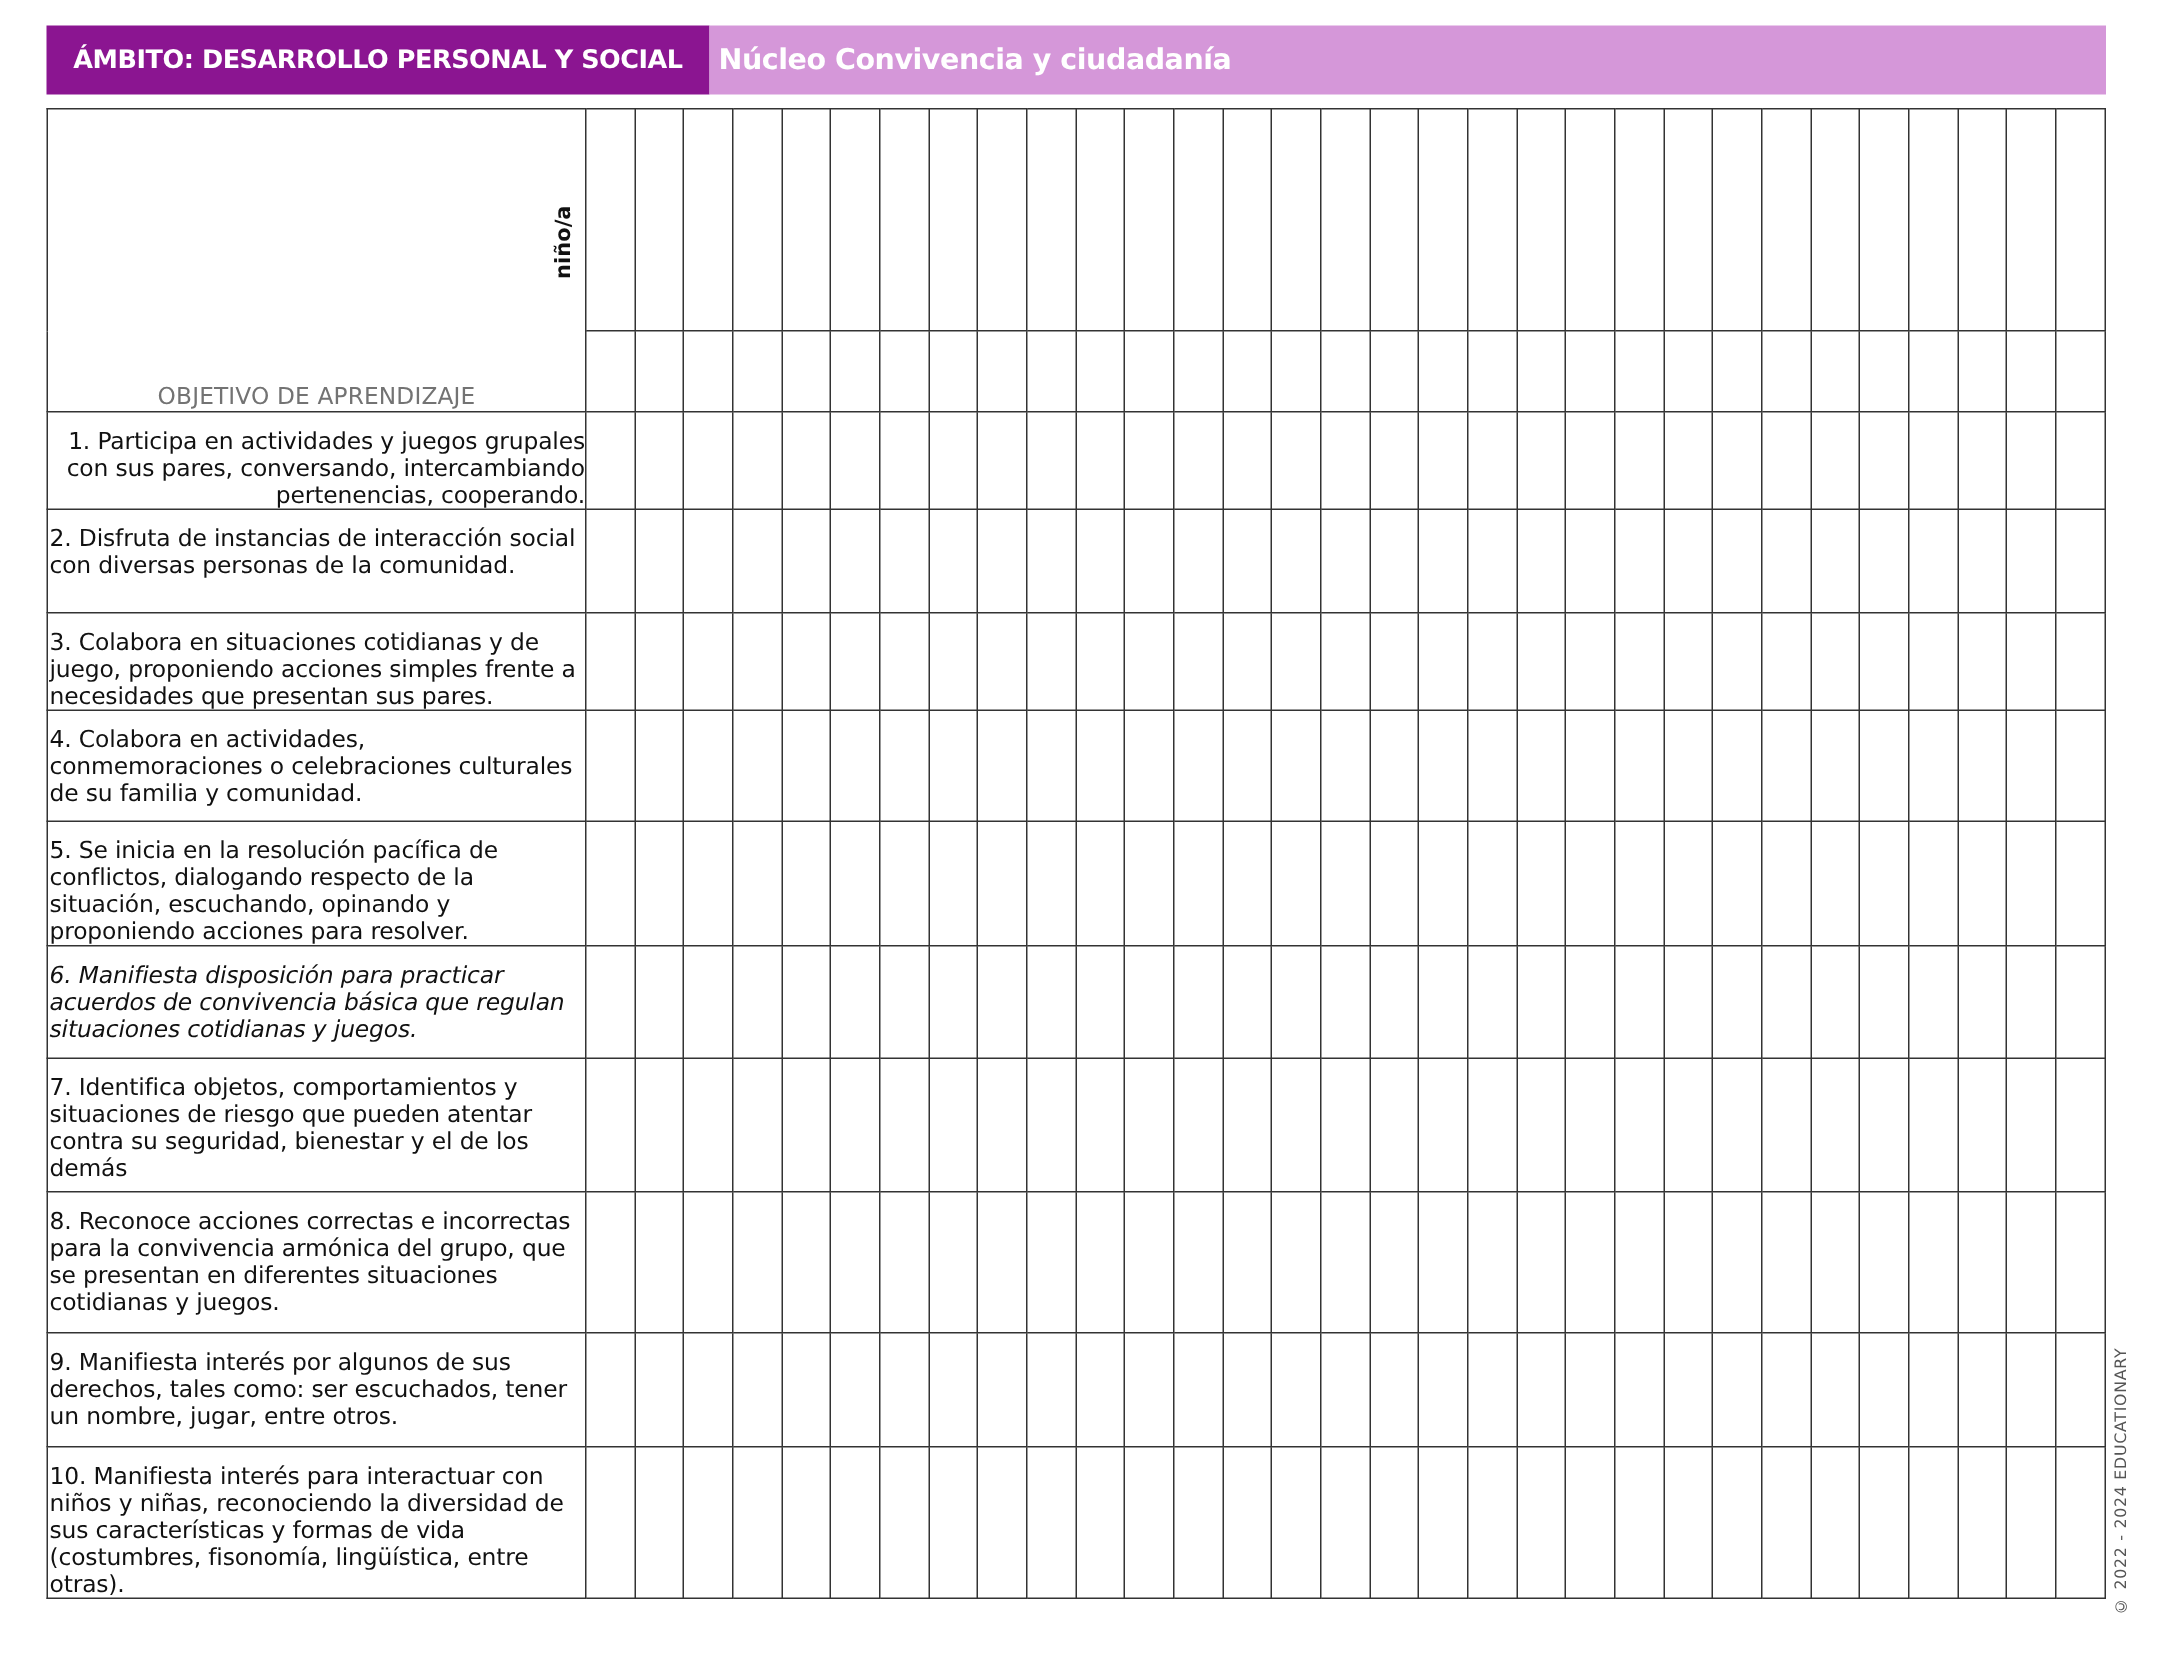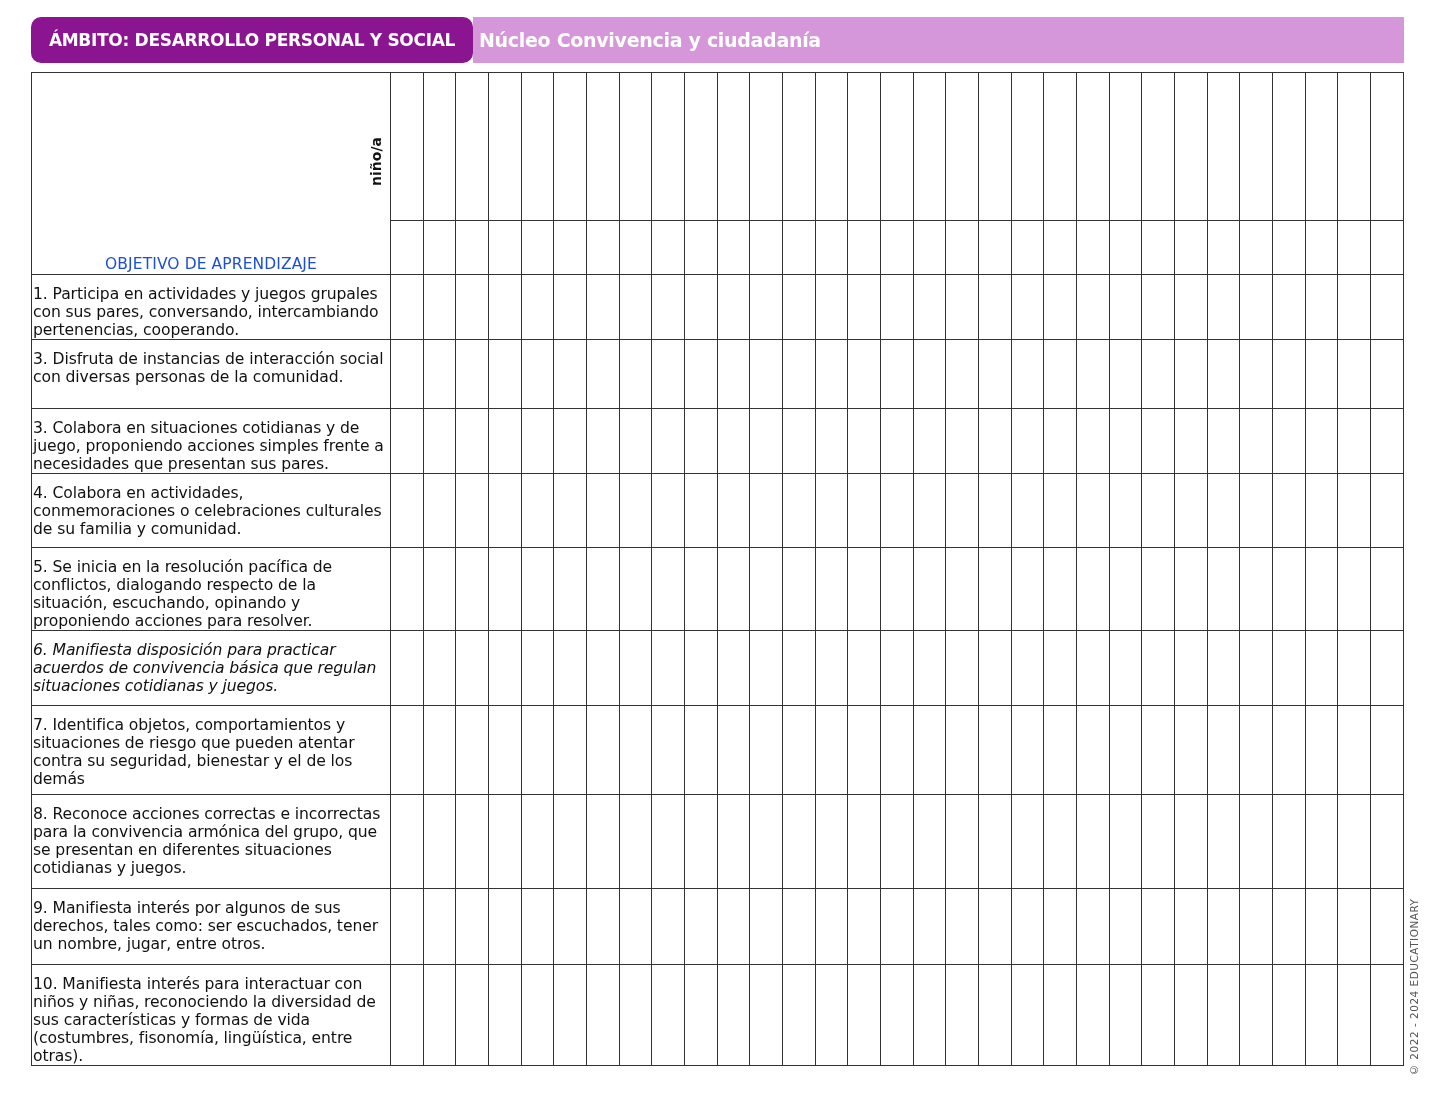--- a/index.html
+++ b/index.html
@@ -8,7 +8,7 @@
     .header { position: absolute; left: 31px; top: 17px; width: 1373px; height: 46px; display: flex; }
     .hdr-ambito { width: 442px; height: 100%; background: #8B1591; color: #ffffff;
                   font-weight: bold; font-size: 17px; display: flex; align-items: center;
-                  justify-content: center; letter-spacing: -0.3px; border-radius: 10px; }
+                  justify-content: center; letter-spacing: -0.3px; }
     .hdr-nucleo { flex: 1; height: 100%; background: #D597D9; color: #ffffff;
                   font-weight: bold; font-size: 19px; display: flex; align-items: center;
                   padding-left: 6px; letter-spacing: -0.3px; }

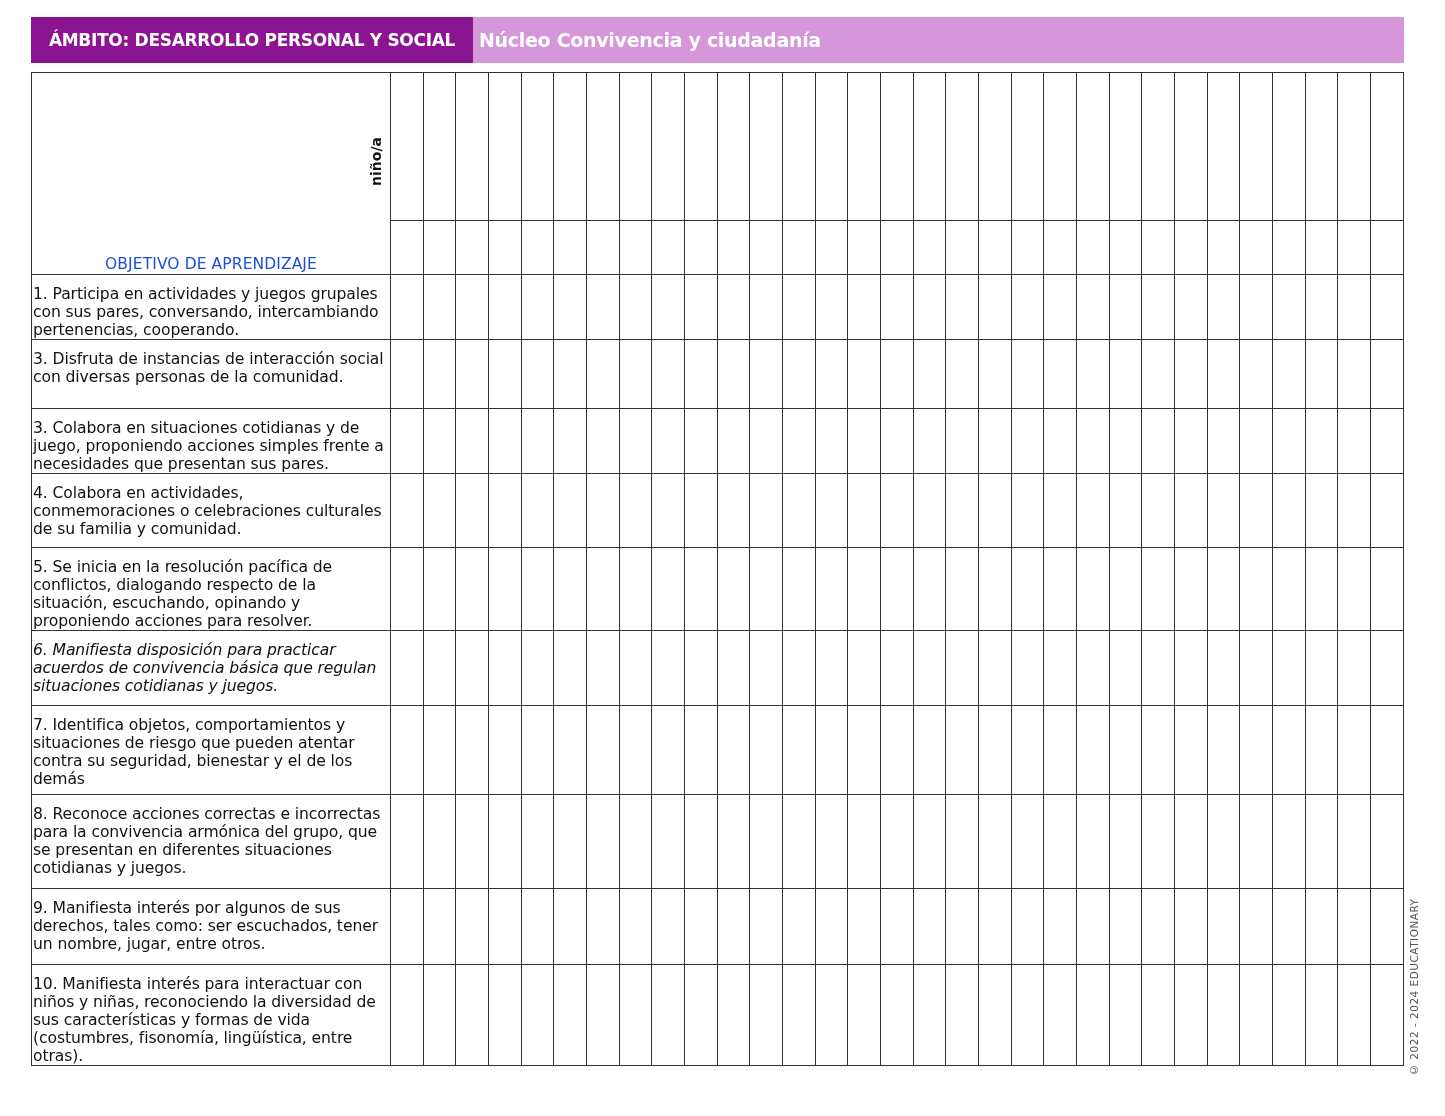--- a/index.html
+++ b/index.html
@@ -16,7 +16,7 @@
                  table-layout: fixed; width: 1373px; }
     table.grid td { border: 1.4px solid #333; padding: 0; }
     td.obj-head { position: relative; vertical-align: bottom; }
-    .obj-title { display: block; text-align: center; color: #1d4ed8; font-size: 15.5px;
+    .obj-title { display: block; text-align: center; color: #737373; font-size: 15.5px;
                  padding-bottom: 1px; letter-spacing: 0.1px; }
     .nino-wrap { position: absolute; right: 6px; top: 64px; writing-mode: vertical-rl;
                  transform: rotate(180deg); font-weight: bold; font-size: 14px; color: #111; }

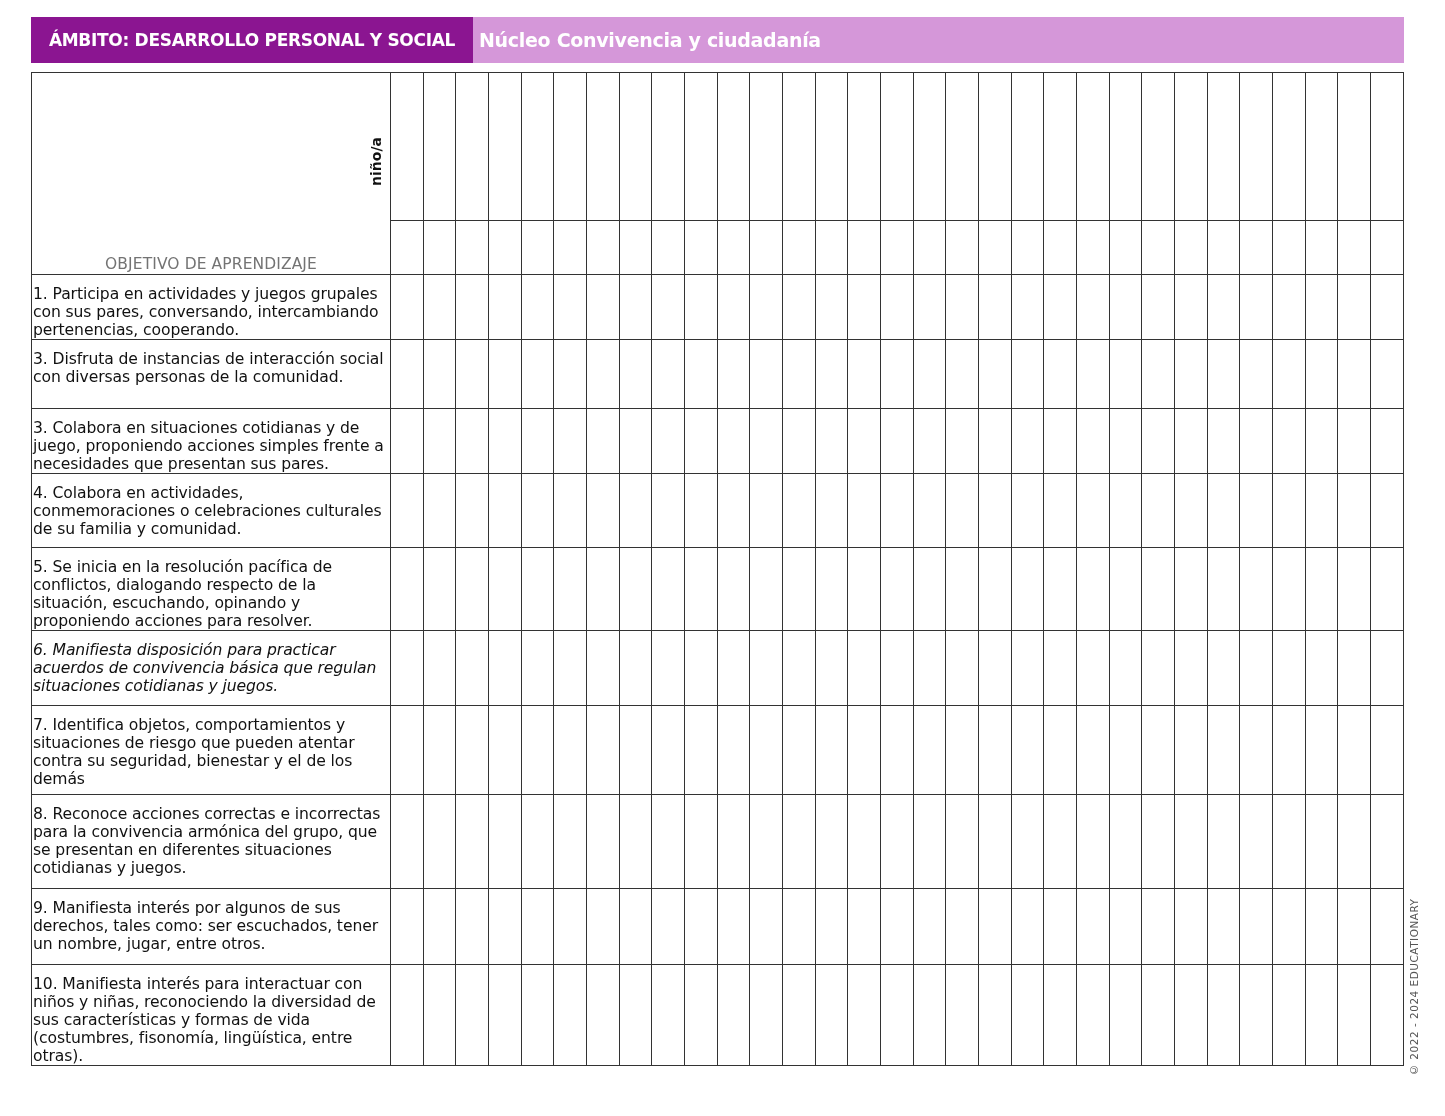--- a/index.html
+++ b/index.html
@@ -141,7 +141,7 @@
         <td></td>
         <td></td>
       </tr>
-  <tr style="height: 62px;">
+  <tr style="height: 62px; text-align: right;">
         <td class="obj">1. Participa en actividades y juegos grupales con sus pares, conversando, intercambiando pertenencias, cooperando.</td>
         <td></td>
         <td></td>

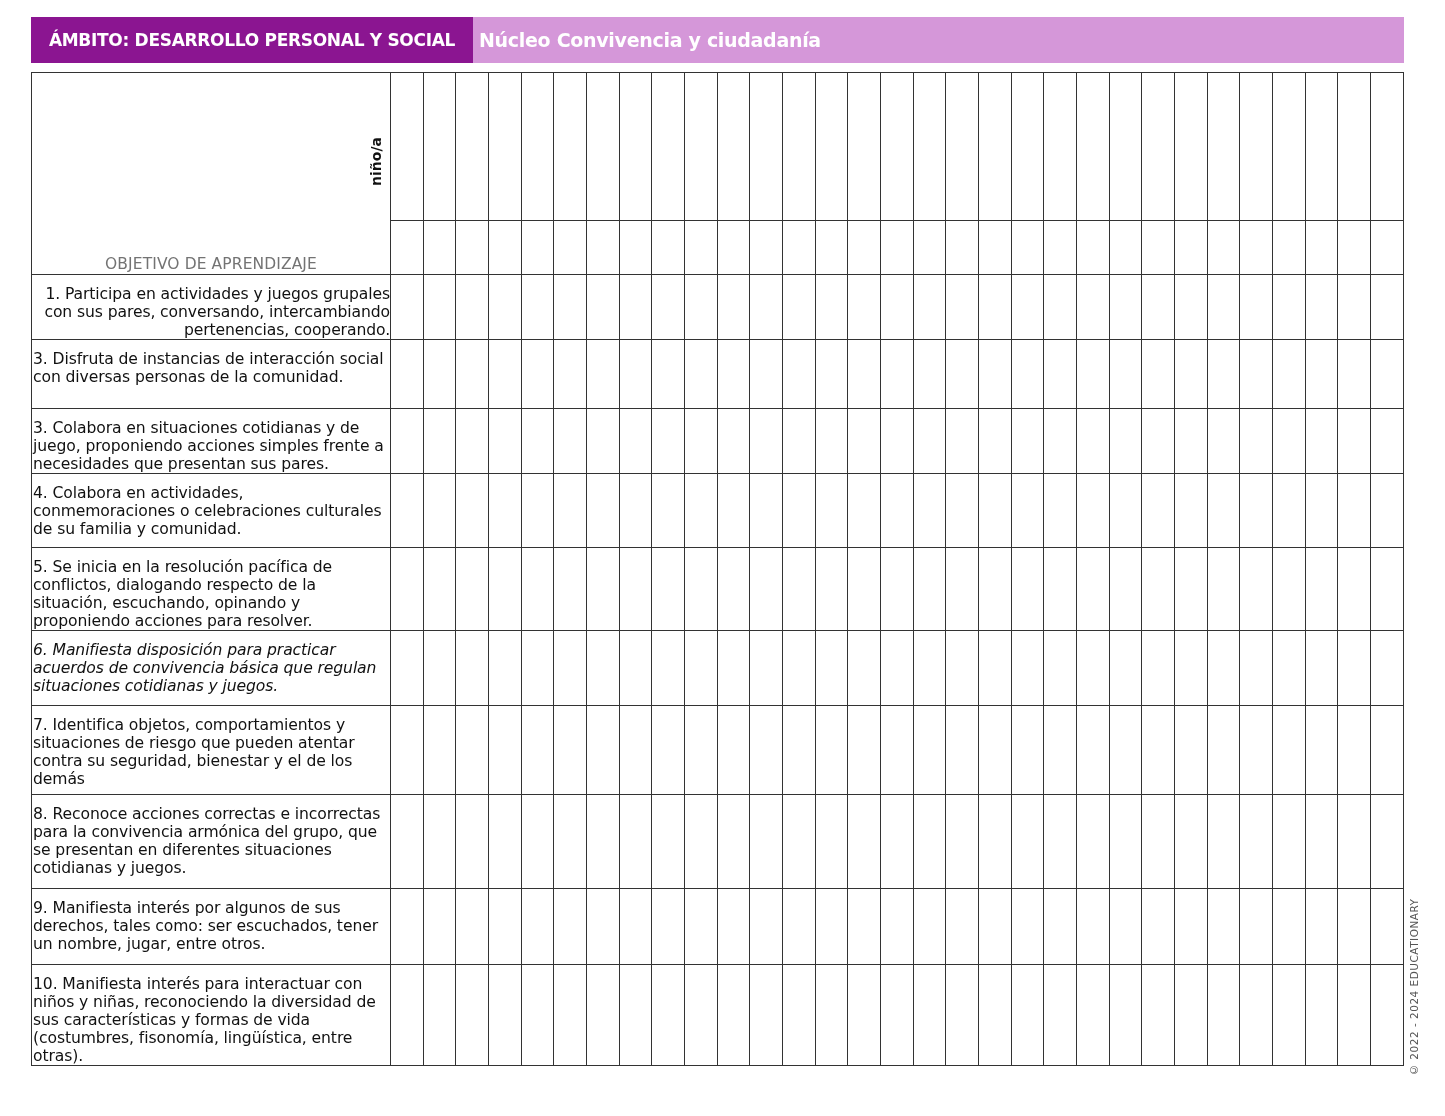--- a/index.html
+++ b/index.html
@@ -176,7 +176,7 @@
         <td></td>
       </tr>
       <tr style="height: 69px;">
-        <td class="obj">3. Disfruta de instancias de interacción social con diversas personas de la comunidad.</td>
+        <td class="obj">2. Disfruta de instancias de interacción social con diversas personas de la comunidad.</td>
         <td></td>
         <td></td>
         <td></td>

